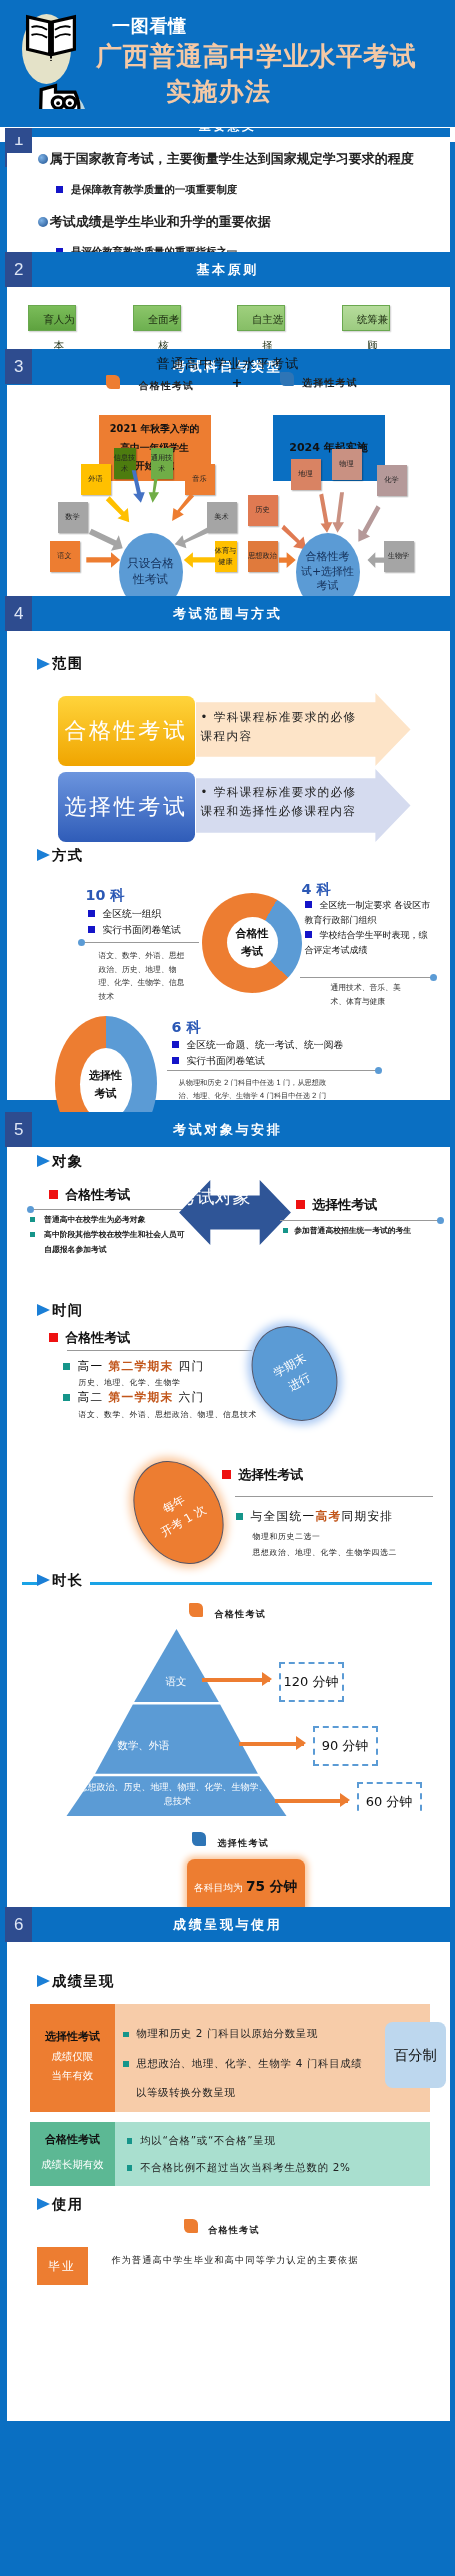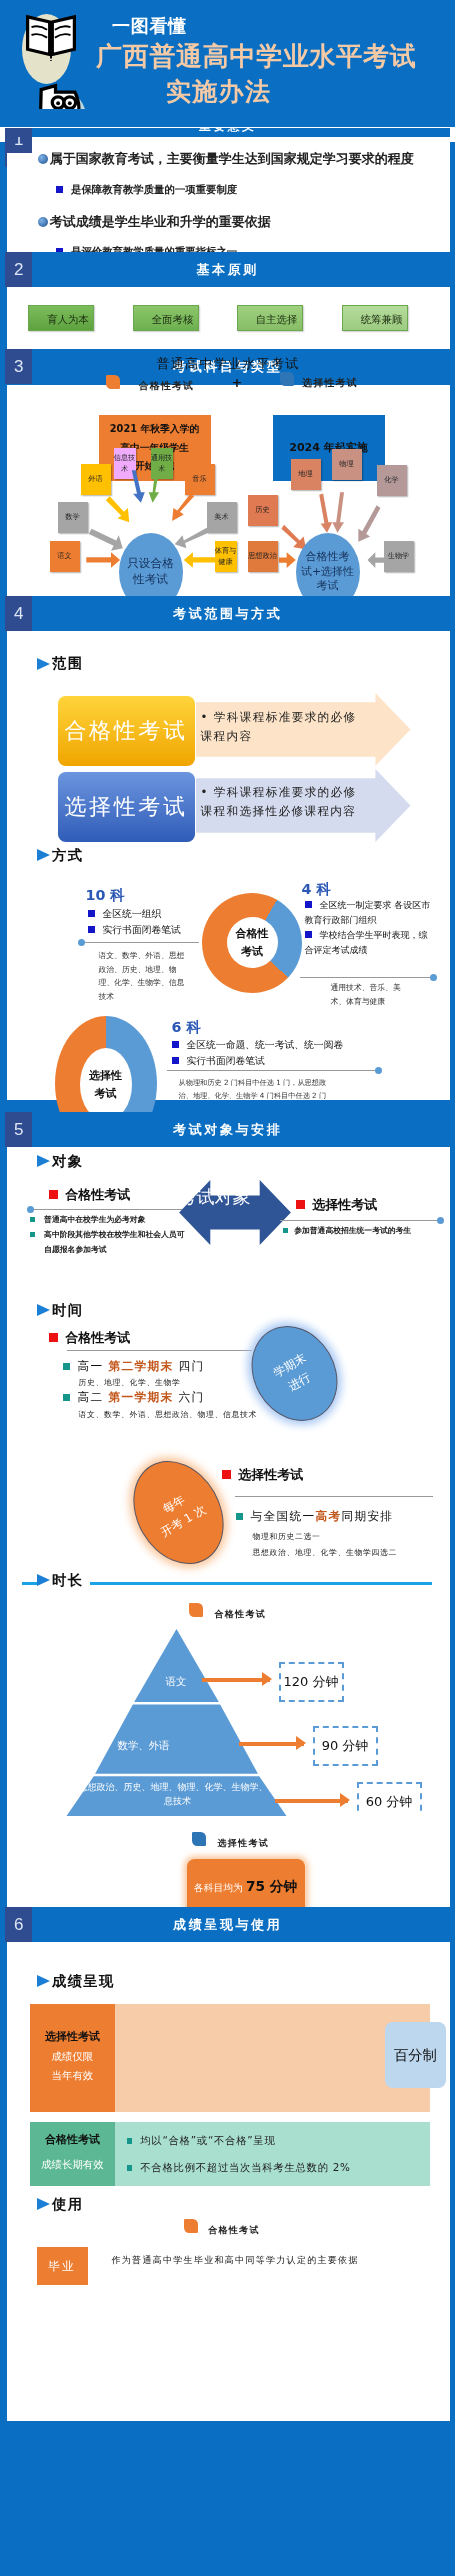--- a/index.html
+++ b/index.html
@@ -25,7 +25,7 @@
 .sq.teal{background:#16958a;}
 .sq.red{background:#ee1111;width:9px;height:9px;}
 
-.principle{position:absolute;top:0;width:66px;height:26px;border:0.7px solid #6aa84f;font-size:10.4px;line-height:26px;text-align:center;color:#1d2d12;box-shadow:0.7px 1.3px 1.3px rgba(0,0,0,.2);padding-left:14px;}
+.principle{position:absolute;top:0;width:48px;height:26px;border:0.7px solid #6aa84f;font-size:10.4px;line-height:26px;text-align:center;color:#1d2d12;box-shadow:0.7px 1.3px 1.3px rgba(0,0,0,.2);padding-left:14px;}
 
 .flag{display:inline-block;width:14.3px;height:14.3px;border-radius:1.3px 5.2px 1.3px 5.2px;}
 .small-label{font-size:9.8px;font-weight:bold;color:#222;letter-spacing:1.3px;}

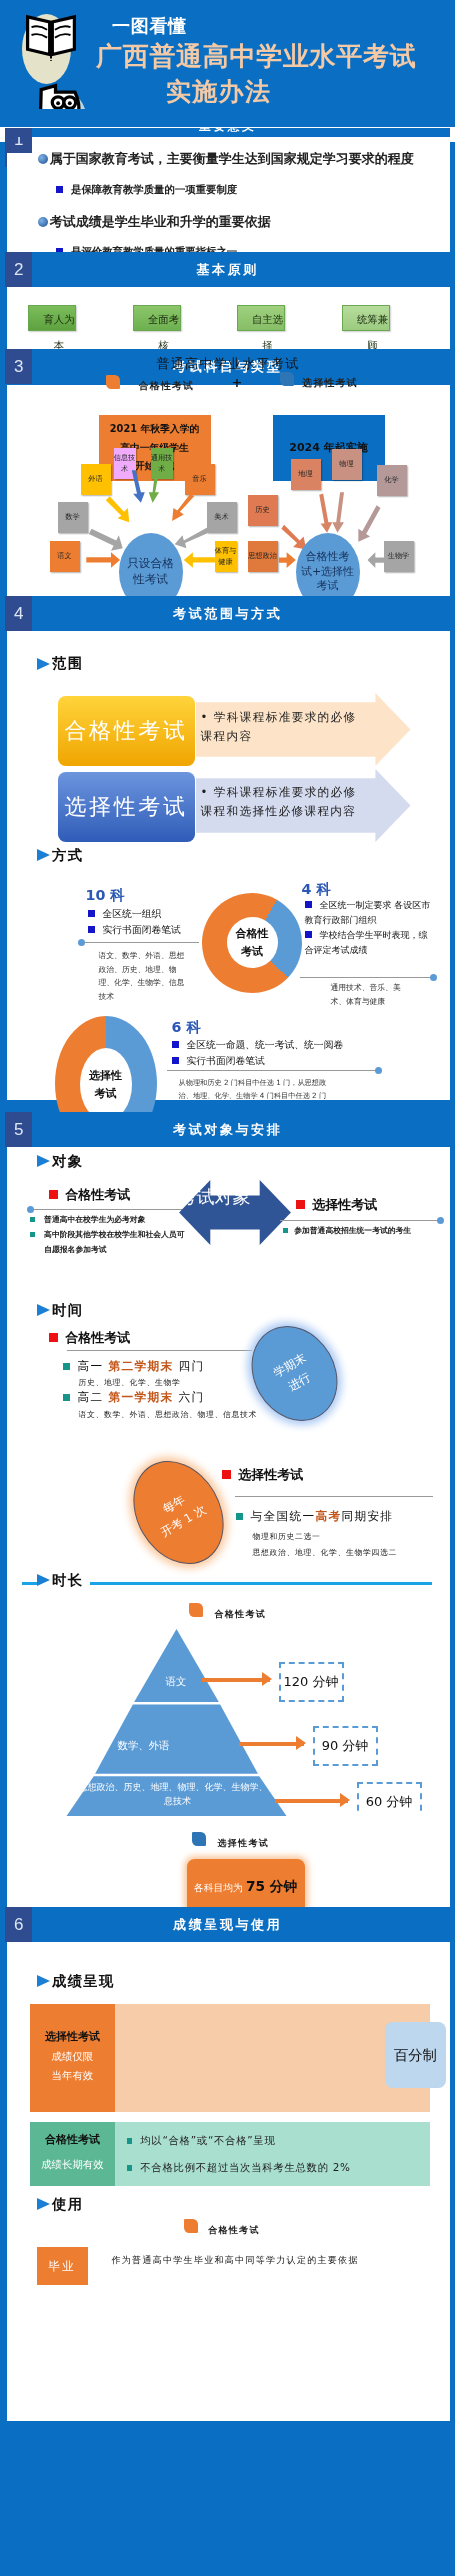--- a/index.html
+++ b/index.html
@@ -154,7 +154,7 @@
   <div class="chip" style="left:43px;top:156px;background:#ed7d31">语文</div>
   <div class="chip" style="left:51px;top:117px;background:#a5a5a5">数学</div>
   <div class="chip" style="left:74px;top:79px;background:#ffc000">外语</div>
-  <div class="chip" style="left:107px;top:63px;width:22px;background:#f0abfc">信息技术</div>
+  <div class="chip" style="left:107px;top:63px;width:22px;background:#4d7c0f">信息技术</div>
   <div class="chip" style="left:144px;top:63px;width:22px;background:#70ad47">通用技术</div>
   <div class="chip" style="left:178px;top:79px;background:#ed7d31">音乐</div>
   <div class="chip" style="left:200px;top:117px;background:#a5a5a5">美术</div>

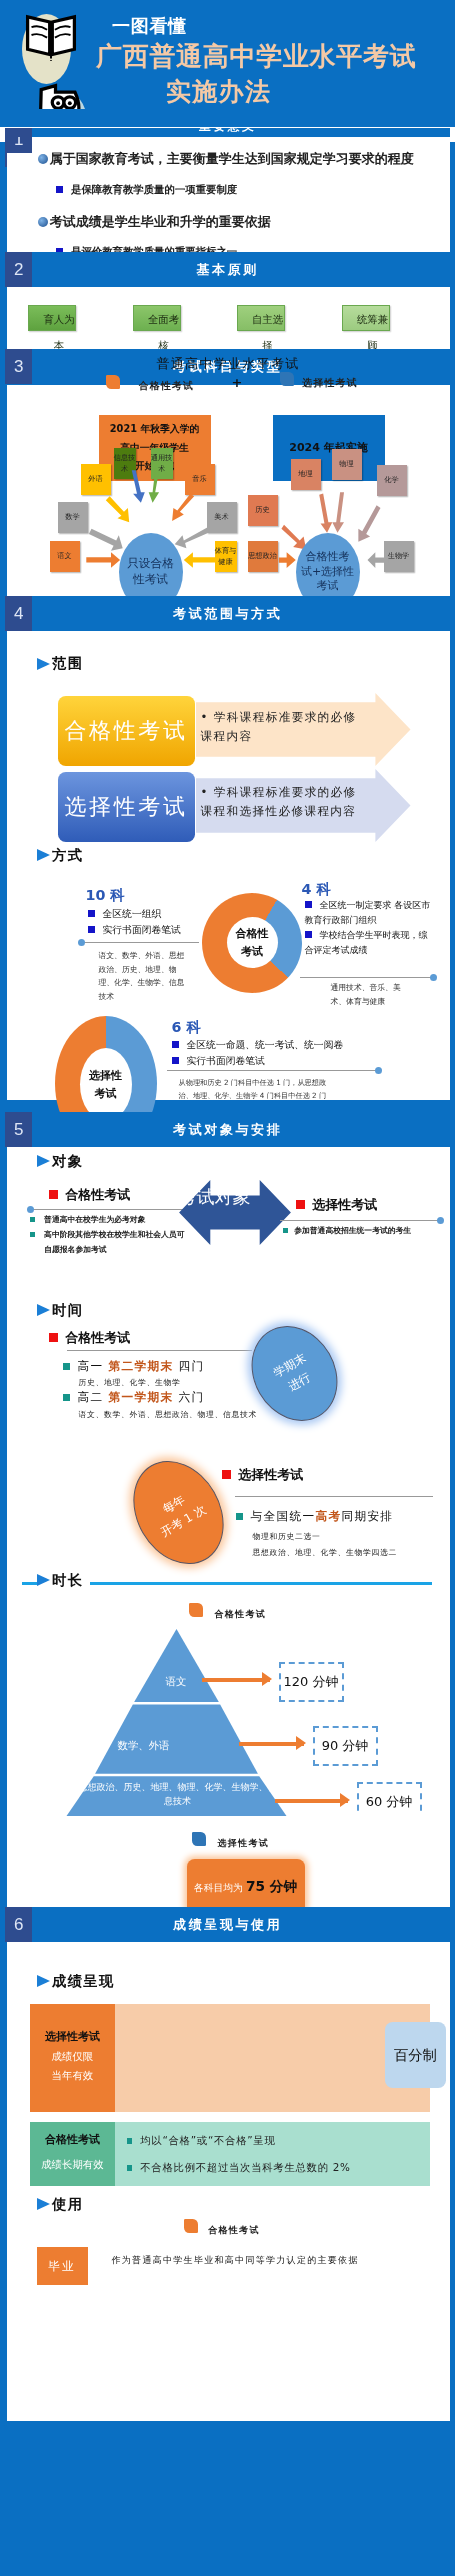--- a/index.html
+++ b/index.html
@@ -345,6 +345,11 @@
       <div style="color:#fff">成绩仅限</div>
       <div style="color:#fff">当年有效</div>
     </div>
+    <div class="res-body">
+      <div class="res-line" style="left:7.8px;top:23.4px"><span class="sq teal" style="width:5.9px;height:5.9px"></span><span>物理和历史 2 门科目以原始分数呈现</span></div>
+      <div class="res-line" style="left:7.8px;top:53px"><span class="sq teal" style="width:5.9px;height:5.9px"></span><span>思想政治、地理、化学、生物学 4 门科目成绩</span></div>
+      <div class="res-line" style="left:21px;top:82px">以等级转换分数呈现</div>
+    </div>
     <div class="abs" style="left:355px;top:18px;width:61px;height:66px;border-radius:7.8px;background:#bdd7ee;text-align:center;line-height:66px;font-size:14.3px;color:#111">百分制</div>
   </div>
   <div class="result-row" style="top:180px;height:64px;background:#a9dfcf">

